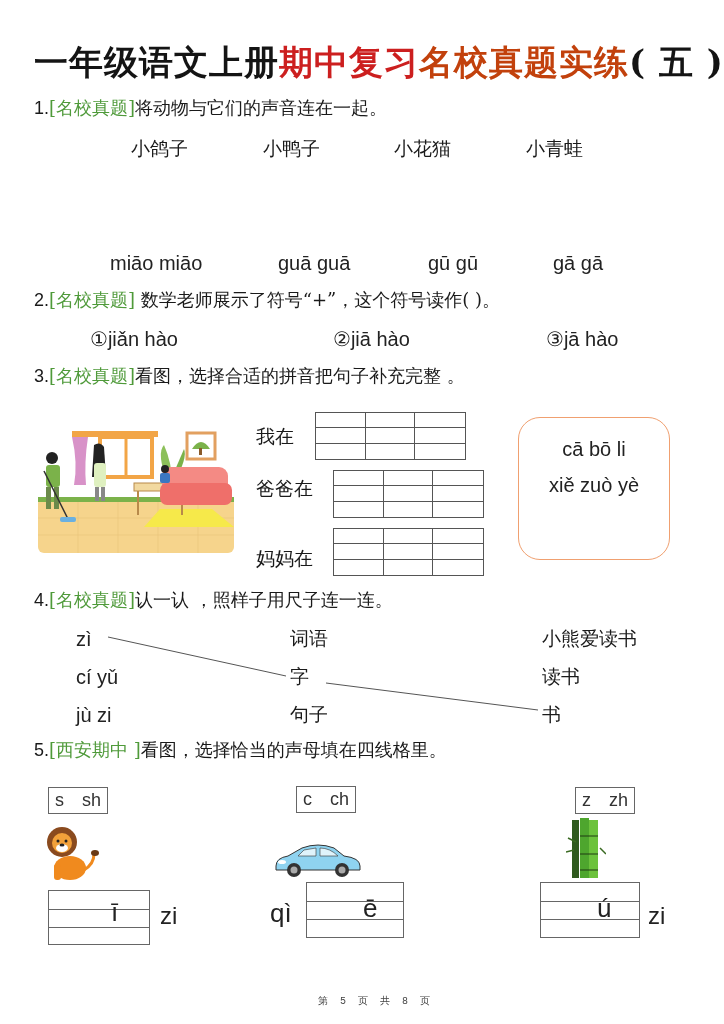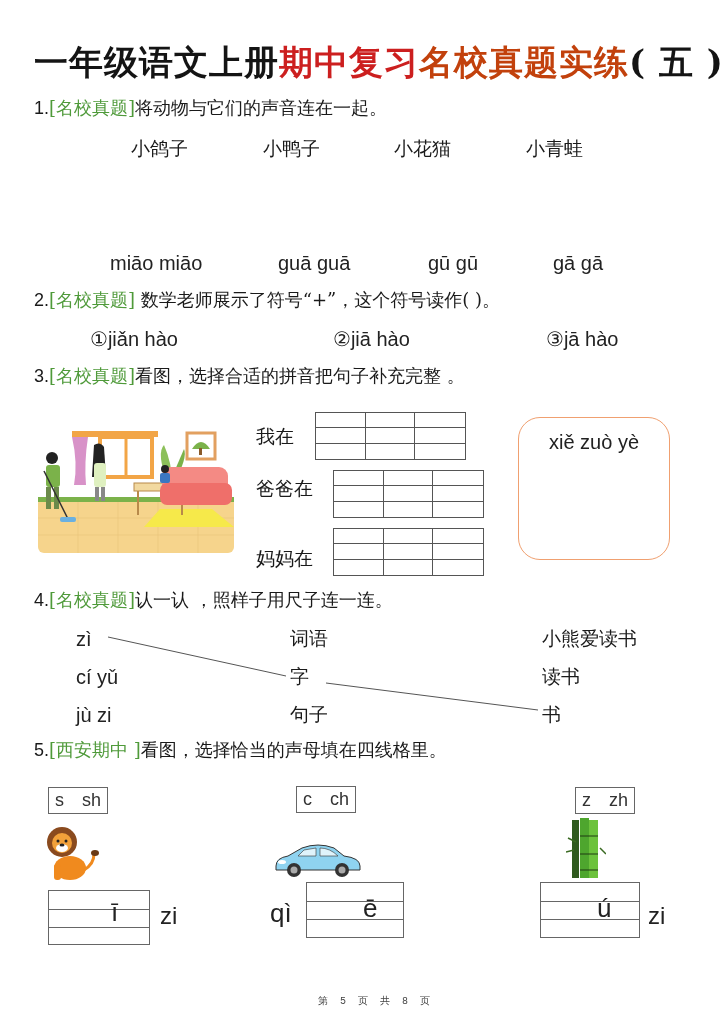--- a/index.html
+++ b/index.html
@@ -139,6 +139,7 @@
   </div>
 
 <div class="abs choicebox" style="left:518px; top:417px; width:150px; height:141px;">
+  <div class="line" style="margin-top:20px;">cā  bō  li</div>
   <div class="line" style="margin-top:13px;text-align:center;">xiě  zuò yè</div>
 </div>
 

